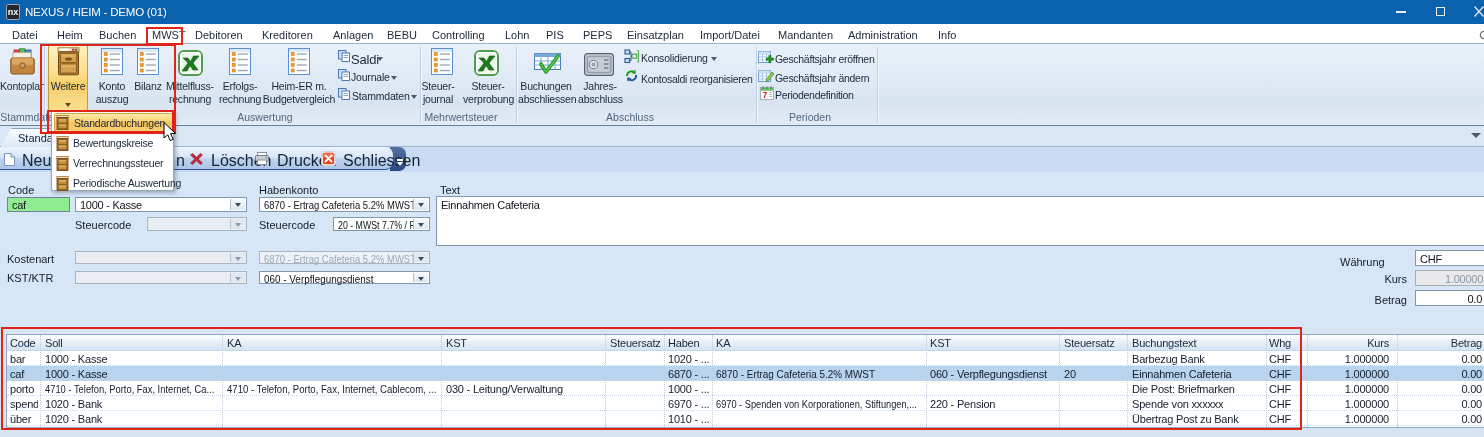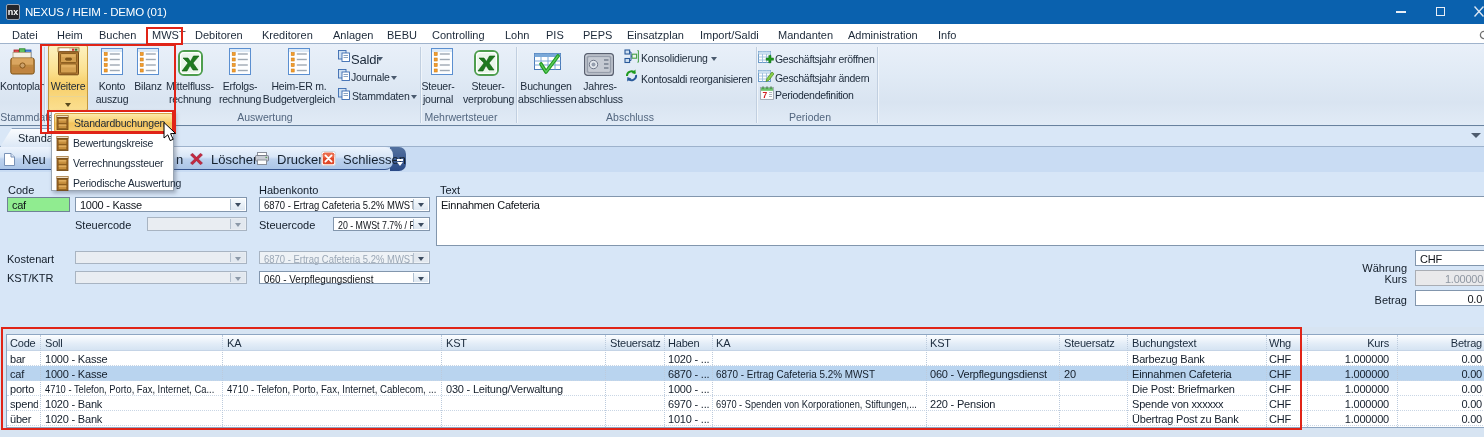--- a/index.html
+++ b/index.html
@@ -77,7 +77,7 @@
 <div class="mi" style="left:546px">PIS</div>
 <div class="mi" style="left:583px">PEPS</div>
 <div class="mi" style="left:627px">Einsatzplan</div>
-<div class="mi" style="left:700px">Import/Saldi</div>
+<div class="mi" style="left:700px">Import/Datei</div>
 <div class="mi" style="left:778px">Mandanten</div>
 <div class="mi" style="left:848px">Administration</div>
 <div class="mi" style="left:938px">Info</div>

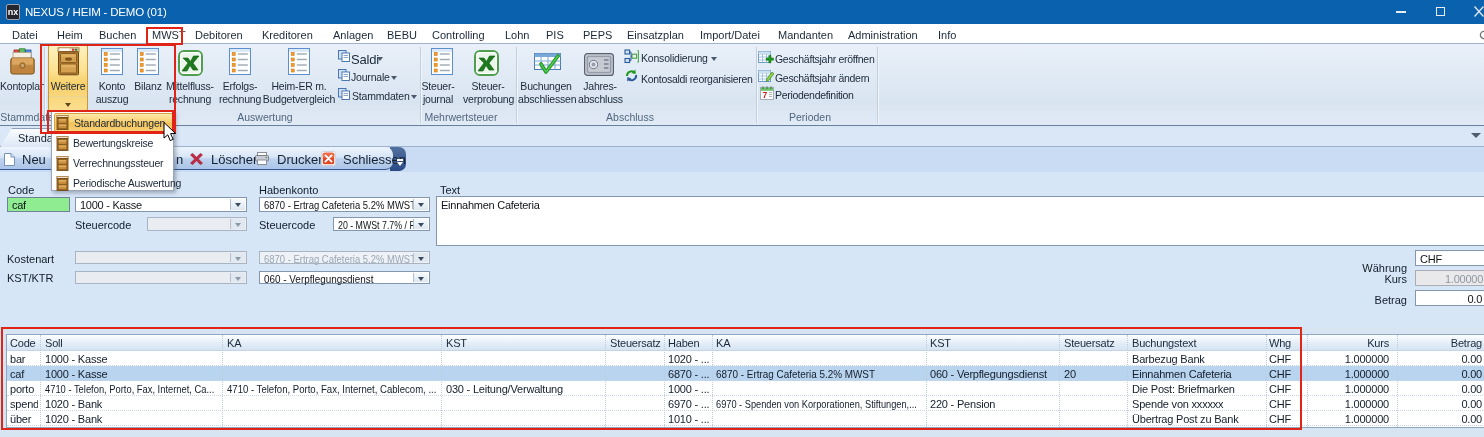--- a/index.html
+++ b/index.html
@@ -25,7 +25,7 @@
 .tbrow{position:absolute;left:0;top:147px;width:1484px;height:25px;background:#c9dcf3}
 .tbar{position:absolute;left:0;top:0;width:393px;height:23px;background:linear-gradient(#edf4fd 0%,#d8e6f7 45%,#bdd2ee 55%,#abc5e7 100%);border-bottom:1.5px solid #35548e;border-radius:0 8px 8px 0}
 .tovf{position:absolute;left:390px;top:0;width:16px;height:24px;background:linear-gradient(#53719f,#2a4a86);border-radius:0 7px 7px 0}
-.tbtxt{position:absolute;top:5px;font-size:13px;color:#16222f;white-space:nowrap}
+.tbtxt{position:absolute;top:5px;font-size:16px;color:#16222f;white-space:nowrap}
 
 .formarea{position:absolute;left:0;top:172px;width:1484px;height:155px;background:#d7e6f7}
 .flbl{position:absolute;font-size:11px;color:#121c28;white-space:nowrap}

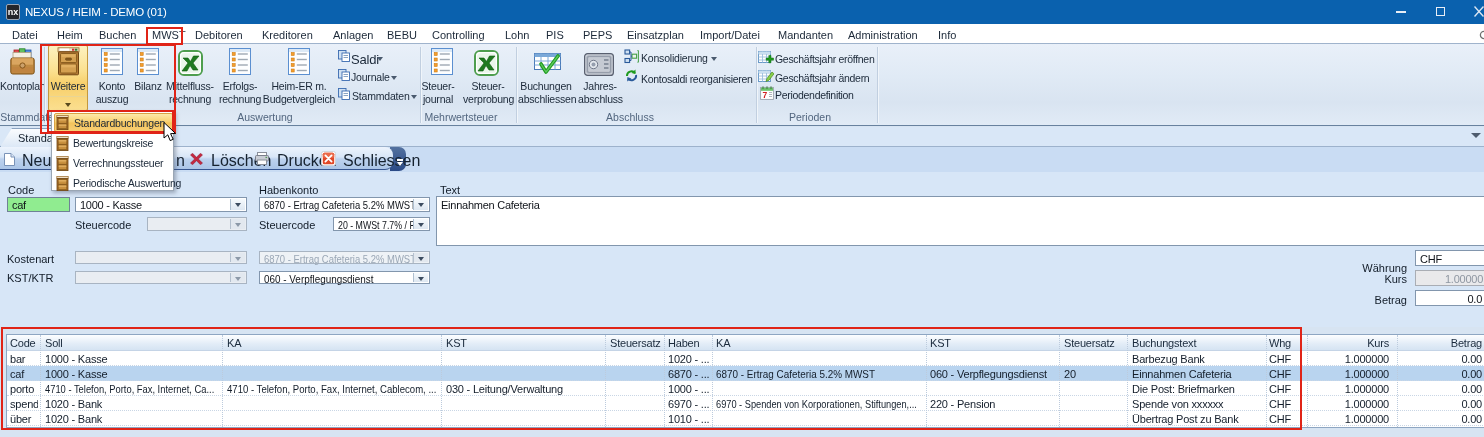--- a/index.html
+++ b/index.html
@@ -366,7 +366,7 @@
     <div class="ftxt" style="transform:scaleX(0.9);transform-origin:0 50%;letter-spacing:0;right:auto;width:auto;overflow:visible">060 - Verpflegungsdienst</div>
     <div class="ca"></div>
   </div>
-<div class="flbl" style="left:1340px;top:262px;width:67px;text-align:right">Währung</div>
+<div class="flbl" style="left:1340px;top:256px;width:67px;text-align:left">Währung</div>
 <div class="field" style="left:1415px;top:250px;width:69px;height:16px;border-right:none">
     <div class="ftxt" style="top:2px">CHF</div>
   </div>

